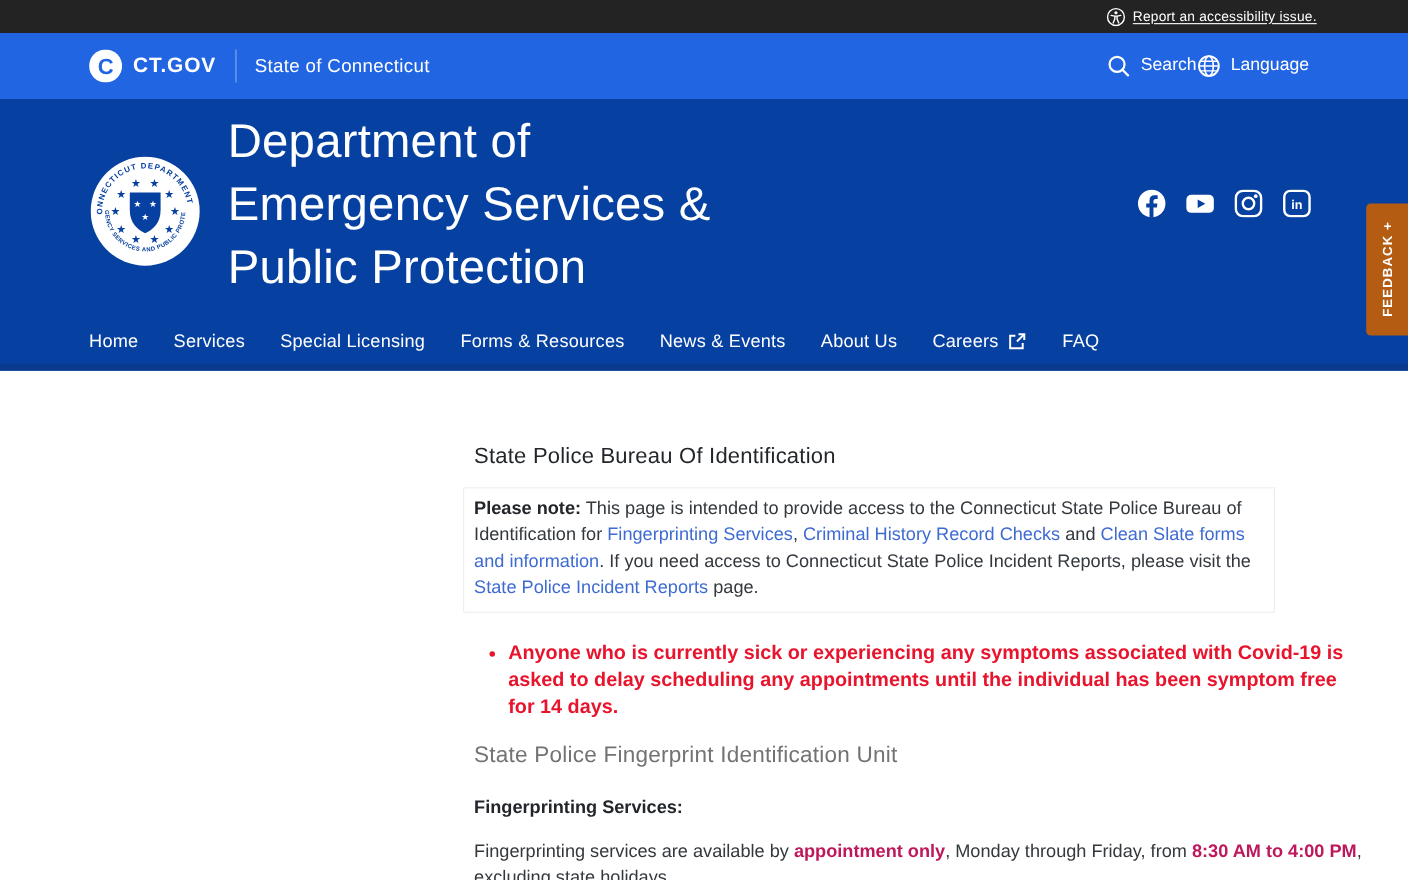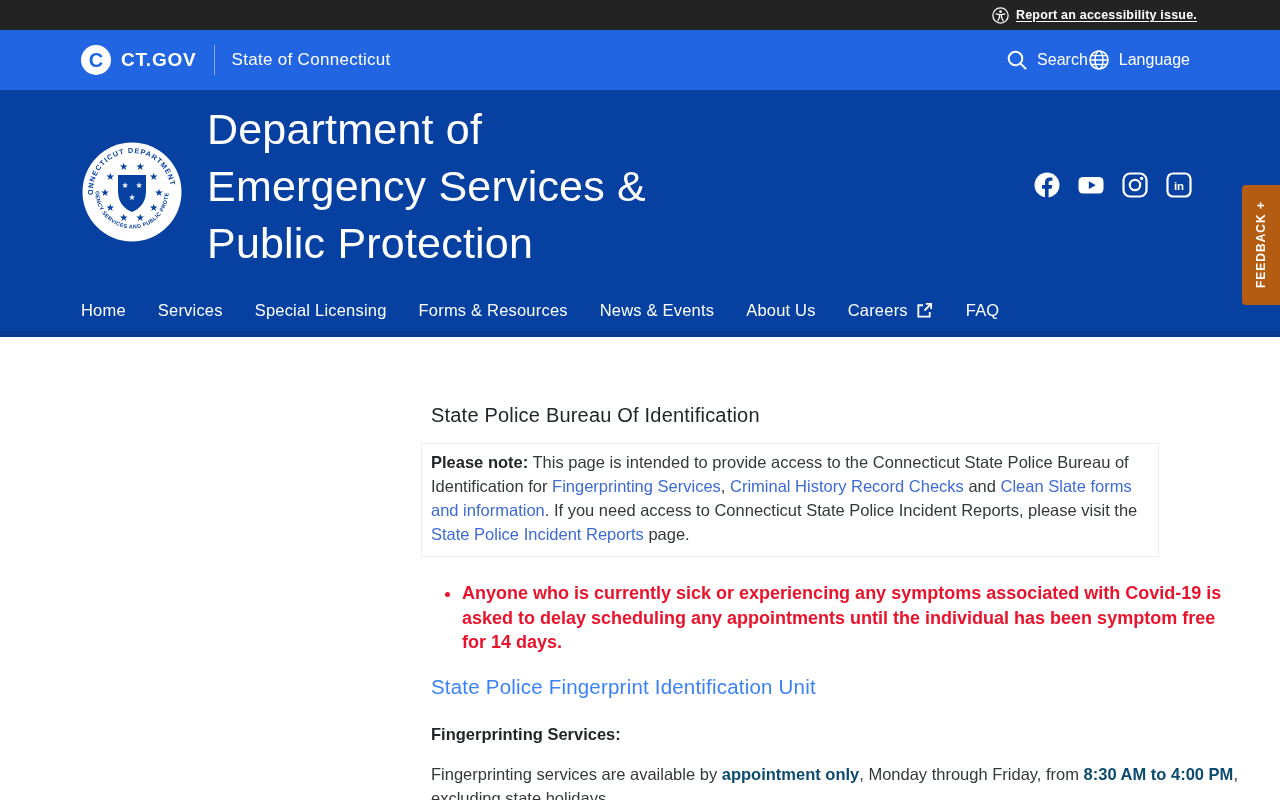--- a/index.html
+++ b/index.html
@@ -16,7 +16,7 @@
   .topbar { position:absolute; left:0; top:0; width:1280px; height:30px;
     background:var(--topbar-bg); display:flex; align-items:center; justify-content:flex-end; }
   .topbar a { display:flex; align-items:center; gap:7px; margin-right:83px;
-    color:#fff; font-size:12.5px; font-weight:700; letter-spacing:.2px; }
+    color:#fff; font-size:12.5px; font-weight:400; letter-spacing:.2px; }
   .topbar a span { text-decoration:underline; text-underline-offset:2px; }
 
   

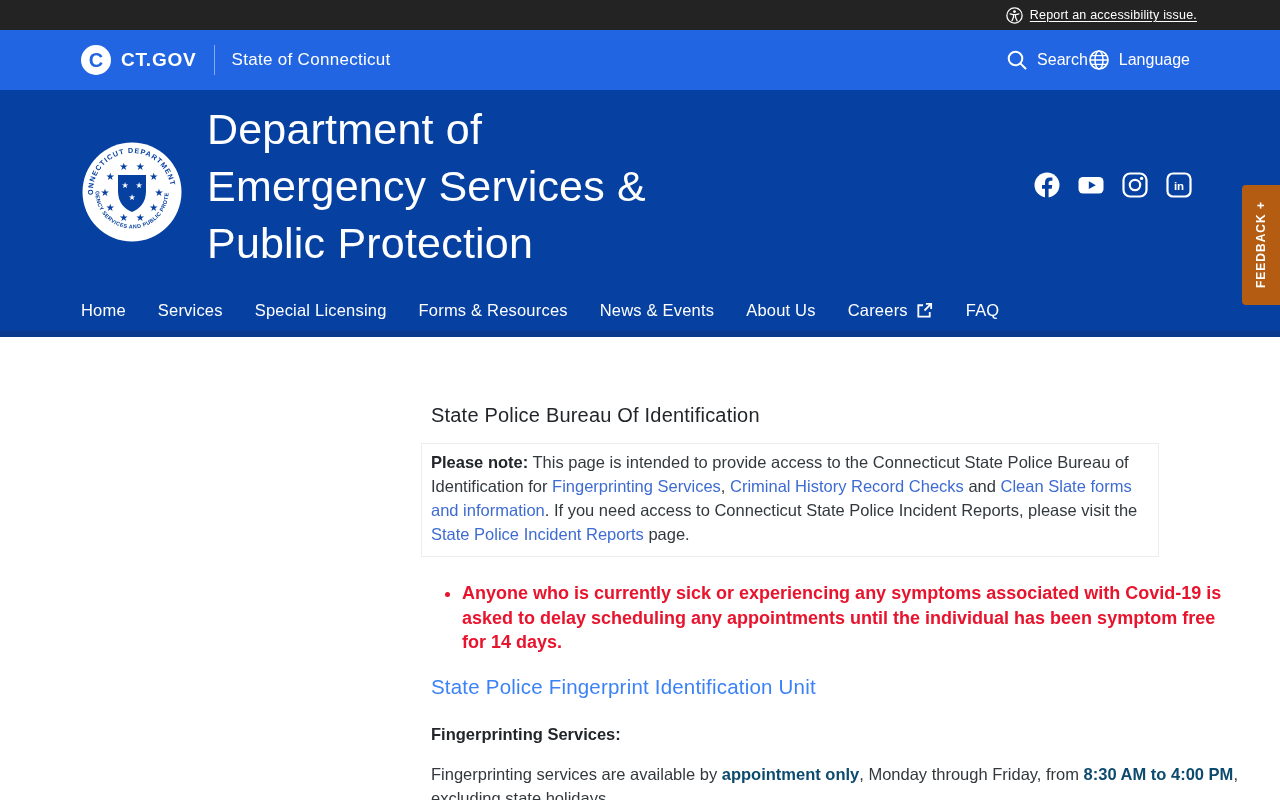--- a/index.html
+++ b/index.html
@@ -60,7 +60,7 @@
   .note-box a { color:var(--link-blue); }
   .alert-list { margin:24px 0 0; padding-left:31px; }
   .alert-list li { color:var(--alert-red); font-weight:700; font-size:18px; line-height:24.5px; }
-  .content h2 { margin-top:20px; font-size:20.5px; font-weight:500; color:#3b82f6; letter-spacing:.2px; }
+  .content h2 { margin-top:20px; font-size:20.5px; font-weight:500; color:#737373; letter-spacing:.2px; }
   .svc-label { margin-top:26px; font-size:16.5px; font-weight:700; color:#22262a; }
   .content p.body { font-size:16.5px; line-height:24px; }
   .p1 { margin-top:18px; }

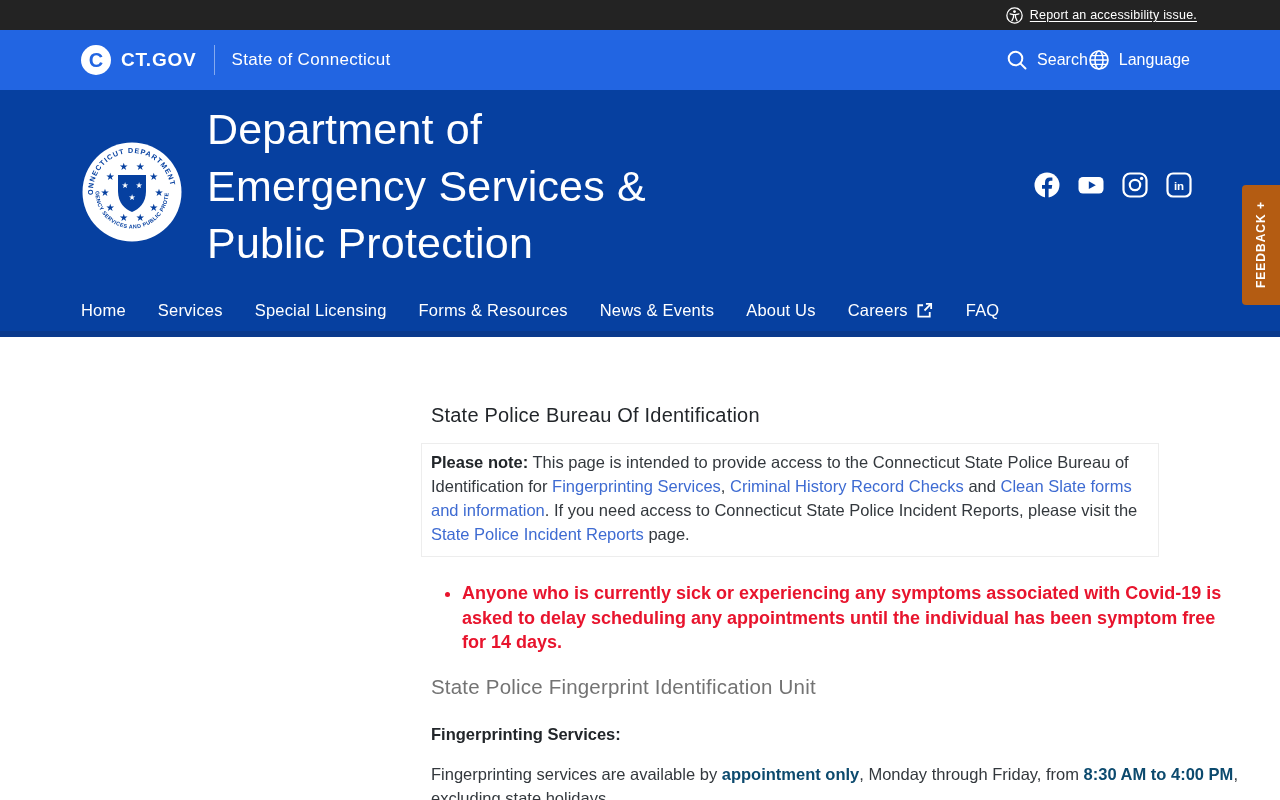--- a/index.html
+++ b/index.html
@@ -64,7 +64,7 @@
   .svc-label { margin-top:26px; font-size:16.5px; font-weight:700; color:#22262a; }
   .content p.body { font-size:16.5px; line-height:24px; }
   .p1 { margin-top:18px; }
-  .content p b { color:#0c4a6e; }
+  .content p b { color:#be185d; }
 </style>
 </head>
 <body>

